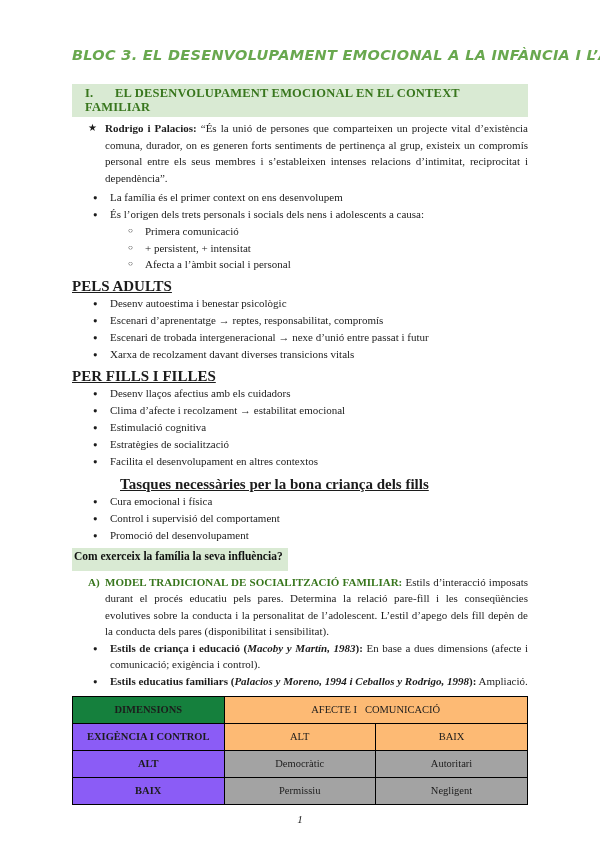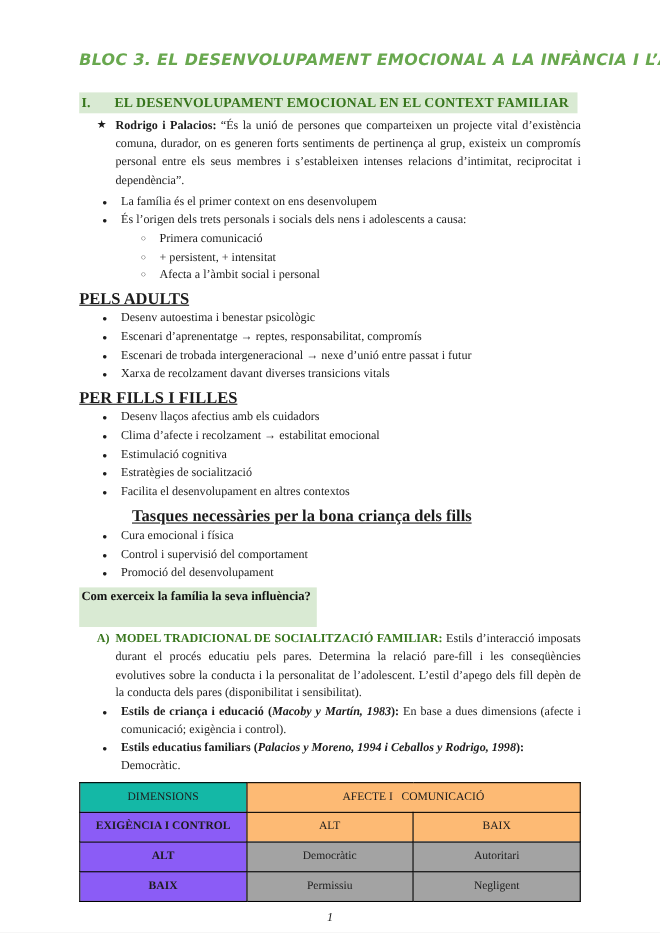--- a/index.html
+++ b/index.html
@@ -16,7 +16,7 @@
   }
   .sec-heading {
     margin-top:19px; background:#d9ead3; width:fit-content;
-    padding:2px 8px 3px 2px; color:#38761d; font-weight:bold; font-size:12.5px;
+    padding:2px 8px 3px 13px; color:#38761d; font-weight:bold; font-size:12.5px;
     line-height:14px; letter-spacing:0.2px;
   }
   .sec-num { display:inline-block; width:30px; }

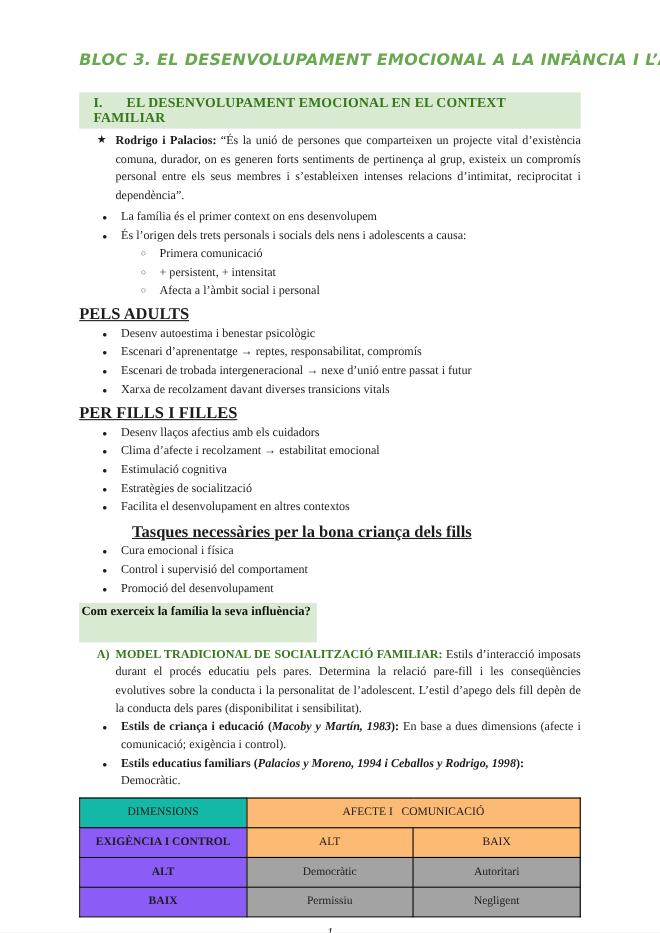--- a/index.html
+++ b/index.html
@@ -38,7 +38,7 @@
   }
   .gap6 { margin-top:6px;margin-left:48px; }
   .q-heading {
-    margin-top:4px; background:#d9ead3; width:fit-content; padding:1px 5px 20px 2px;
+    margin-top:4px; background:#d9ead3; width:fit-content; padding:1px 5px 7px 2px;
     font-weight:bold; font-size:11.5px; line-height:15px; color:#111;
   }
   .a-item { margin-top:3px; padding-left:16px; }

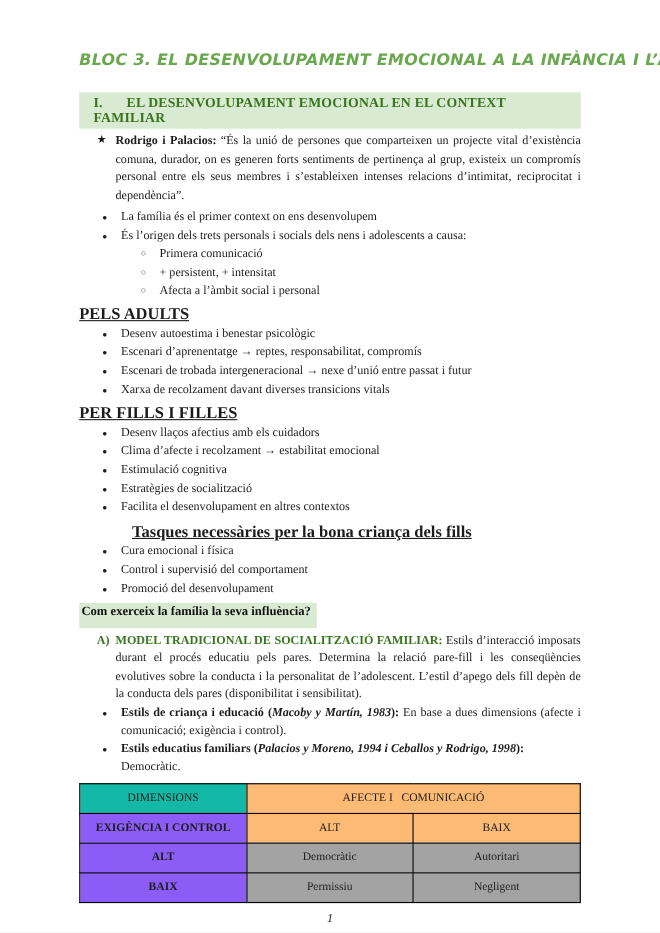--- a/index.html
+++ b/index.html
@@ -176,7 +176,7 @@
 
   <div class="flex-row li1" style="line-height:16.5px;">
     <span class="marker">●</span>
-    <span class="content" style="text-align:left; line-height:16.5px;"><span class="lead-bold">Estils educatius familiars (</span><span class="cite">Palacios y Moreno, 1994 i Ceballos y Rodrigo, 1998</span><span class="lead-bold">):</span><span> Democràtic.</span></span>
+    <span class="content" style="text-align:left; line-height:16.5px;"><span class="lead-bold">Estils educatius familiars (</span><span class="cite">Palacios y Moreno, 1994 i Ceballos y Rodrigo, 1998</span><span class="lead-bold">):</span><span> Ampliació.</span></span>
   </div>
 
   <table class="notes-table">

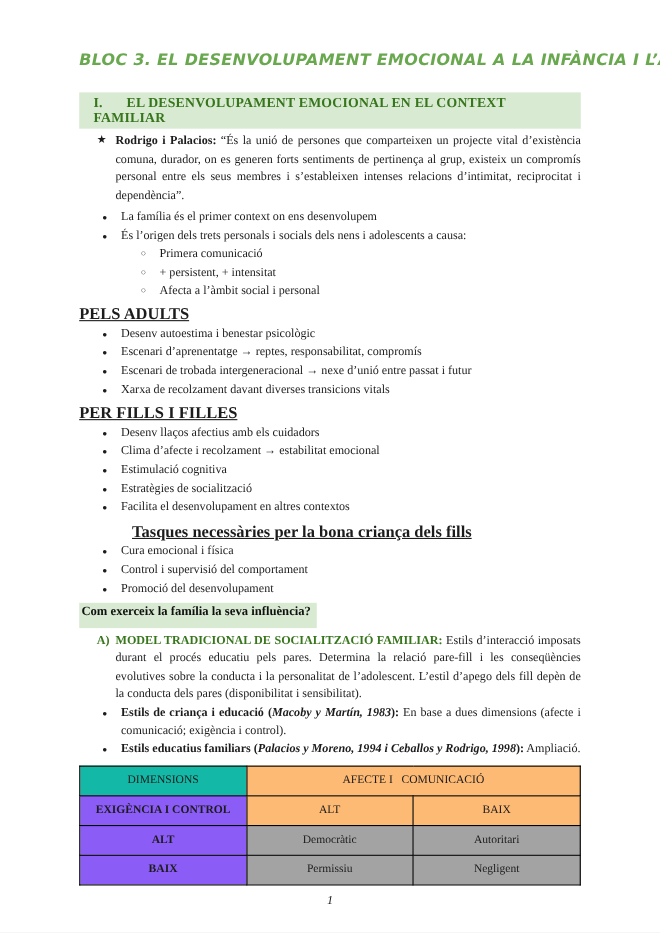--- a/index.html
+++ b/index.html
@@ -54,7 +54,7 @@
     border:1.6px solid #000; height:27px; text-align:center; vertical-align:middle;
     padding:1px 4px;
   }
-  .cell-green-dark { background:#14b8a6; font-weight:normal; }
+  .cell-green-dark { background:#15803d; font-weight:bold; }
   .cell-green-light { background:#8b5cf6; font-weight:bold; }
   .cell-purple { background:#fdba74; font-weight:normal; white-space:pre-wrap; }
   .cell-plain { background:#a3a3a3;margin-left:32px; }

